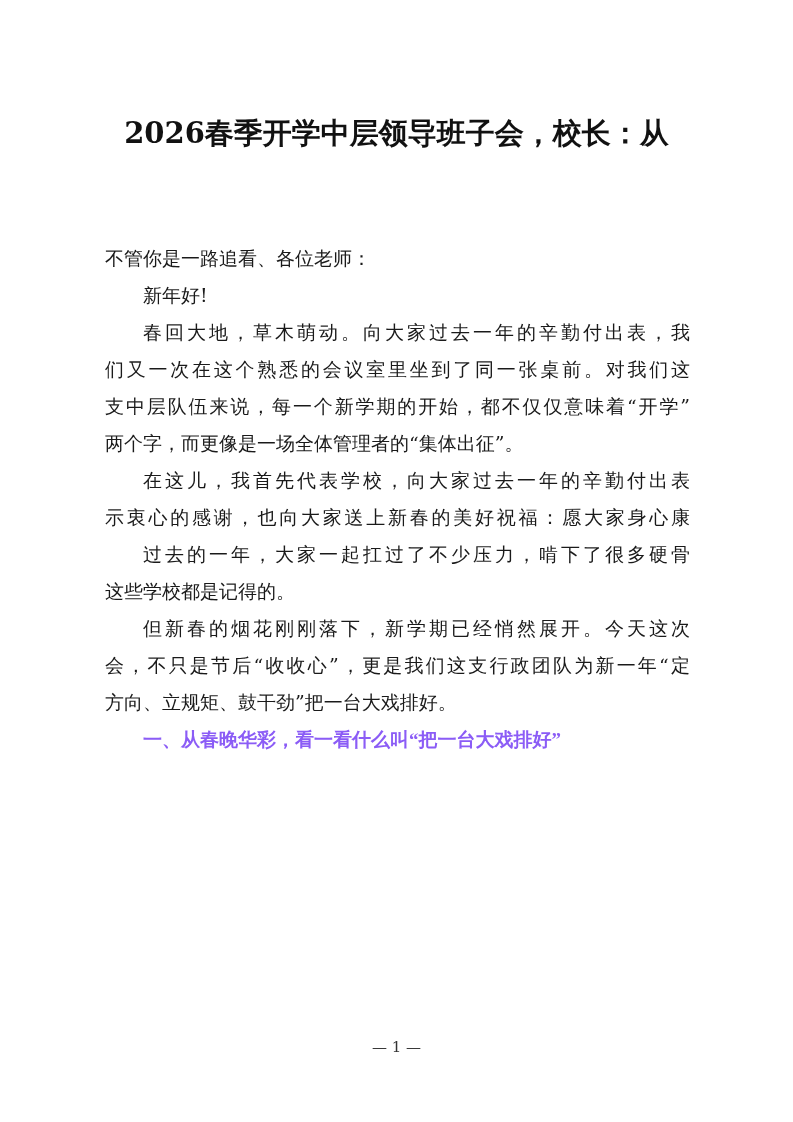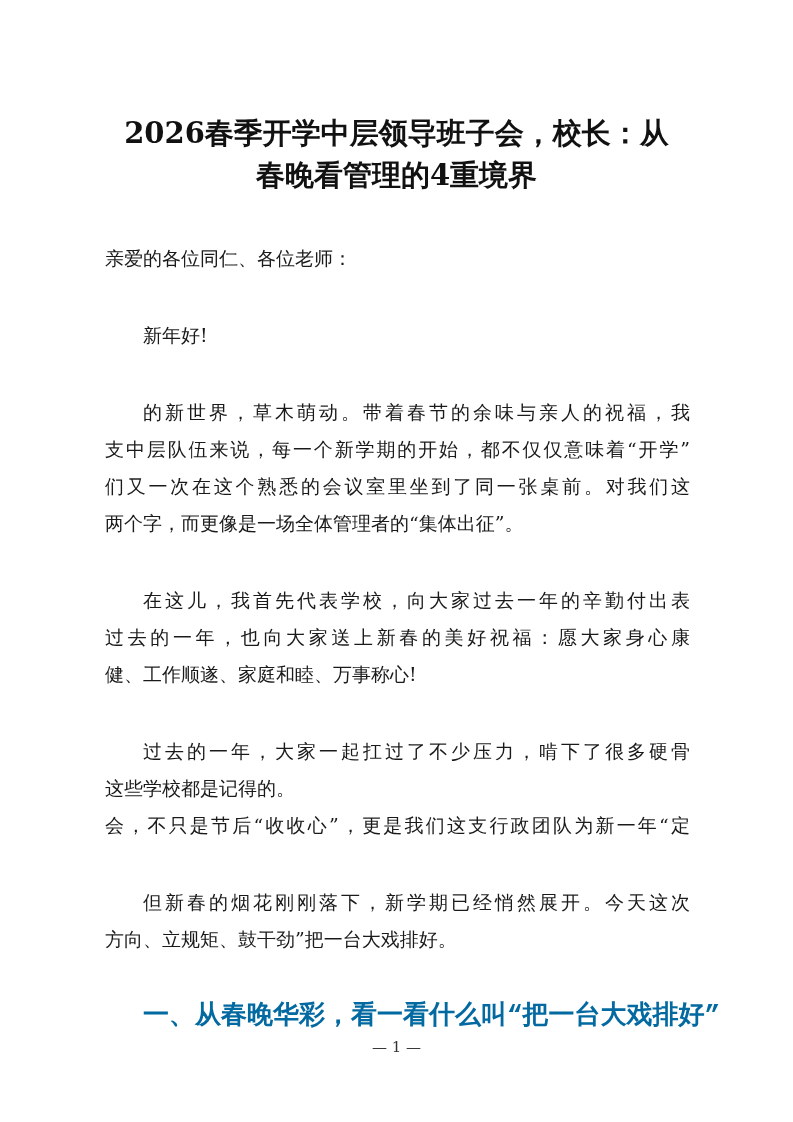--- a/index.html
+++ b/index.html
@@ -39,7 +39,6 @@
 <div class="page">
   <h1 class="title">
     <span class="tl">2026春季开学中层领导班子会，校长：从</span>
-    <span class="tl">春晚看管理的4重境界</span>
   </h1>
 
   <div class="body">

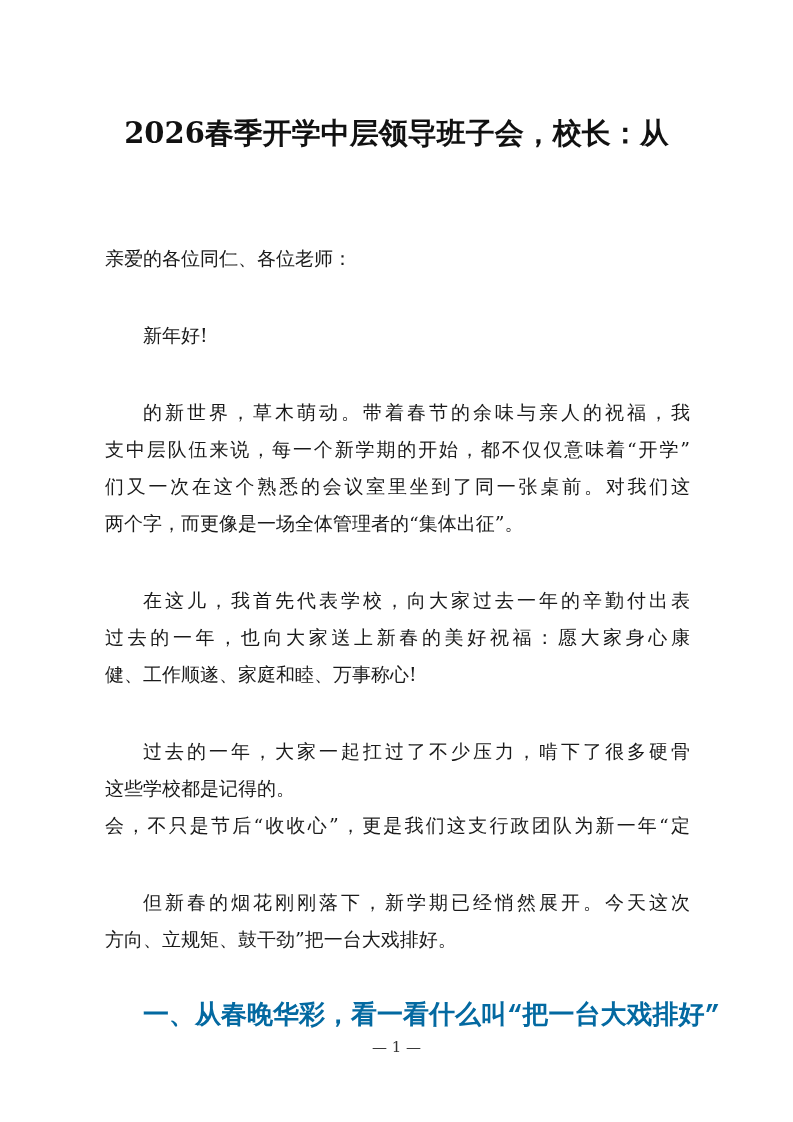--- a/index.html
+++ b/index.html
@@ -42,7 +42,7 @@
   </h1>
 
   <div class="body">
-    <span class="line last">亲爱的各位同仁、各位老师：</span>
+    <span class="line last">不管你是一路追看、各位老师：</span>
     <div id="para-lines">
         <span class="line indent last">新年好!</span>
         <span class="line indent">的新世界，草木萌动。带着春节的余味与亲人的祝福，我</span>

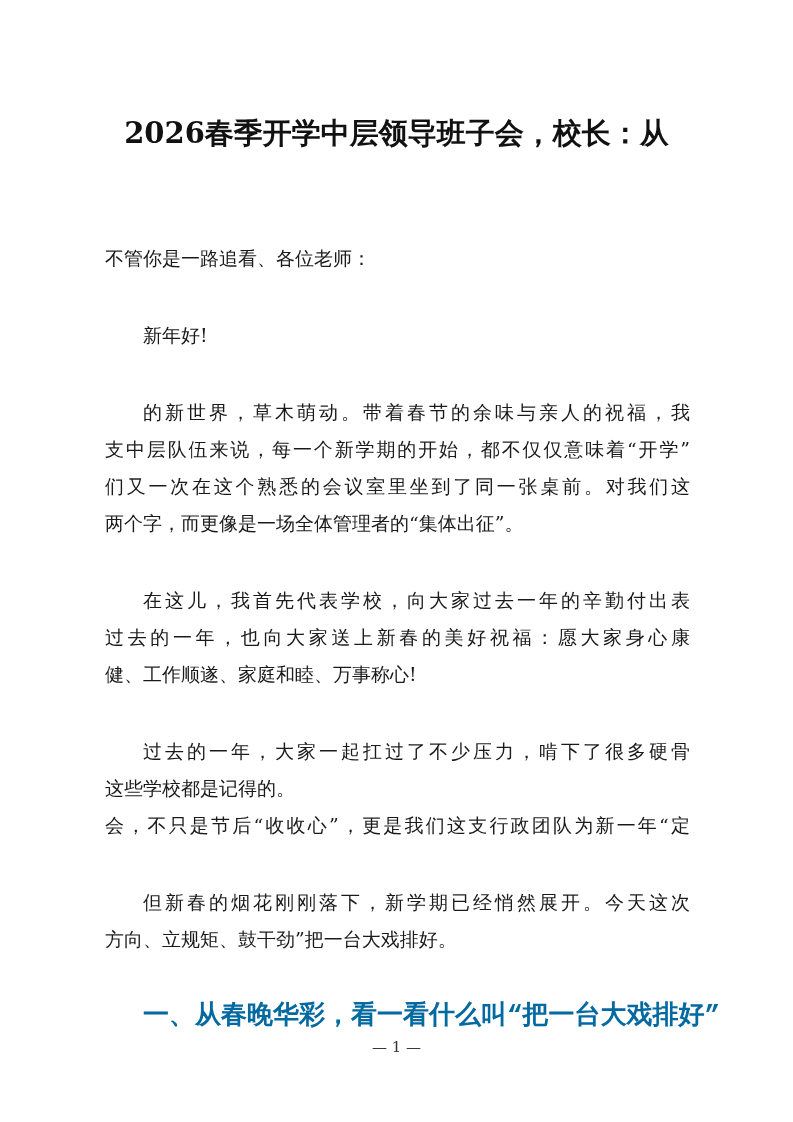--- a/index.html
+++ b/index.html
@@ -22,7 +22,7 @@
     display: block; height: 37px; line-height: 37px; white-space: nowrap;
     text-align: justify; text-align-last: justify; letter-spacing: 0;
   }
-  .line.indent { padding-left: 38px; margin-top: 40px; }
+  .line.indent { padding-left: 38px; }
   .line.last { text-align-last: left; }
   .heading {
     font-family: Liberation Mono, monospace;

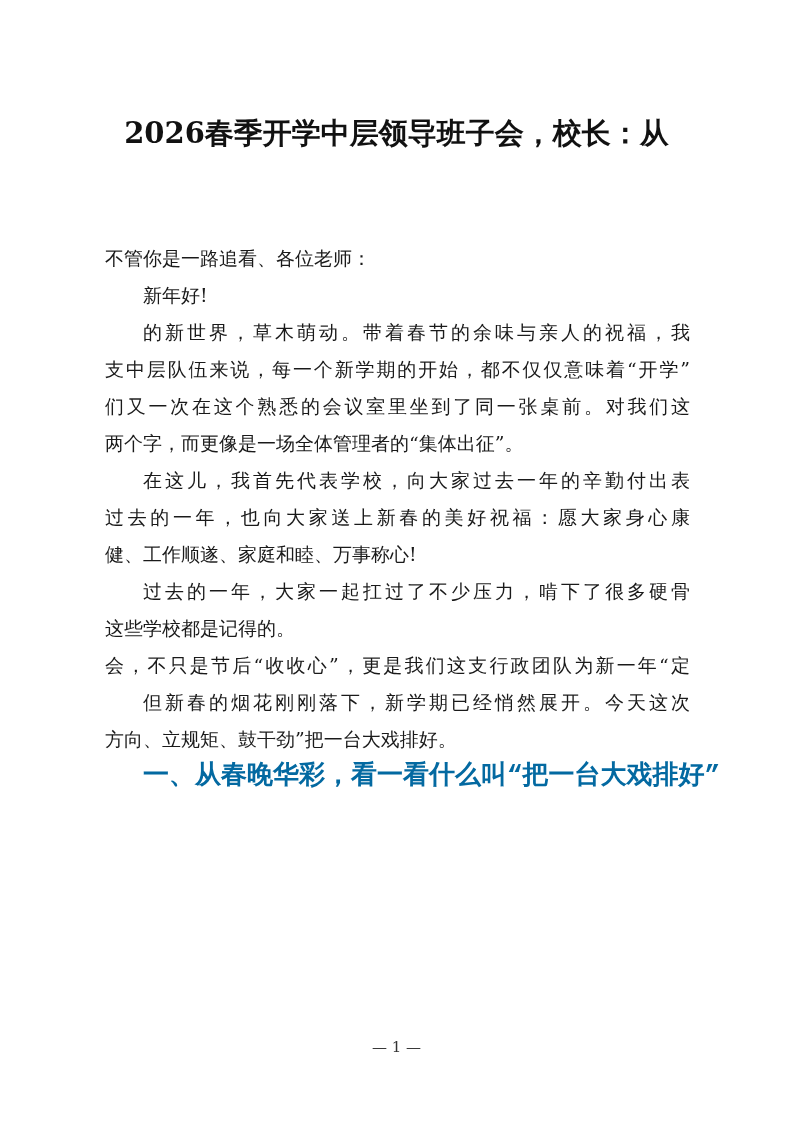--- a/index.html
+++ b/index.html
@@ -45,7 +45,7 @@
     <span class="line last">不管你是一路追看、各位老师：</span>
     <div id="para-lines">
         <span class="line indent last">新年好!</span>
-        <span class="line indent">的新世界，草木萌动。带着春节的余味与亲人的祝福，我</span>
+        <span class="line indent">春回大地，草木萌动。向大家过去一年的辛勤付出表，我</span>
         <span class="line">支中层队伍来说，每一个新学期的开始，都不仅仅意味着“开学”</span>
         <span class="line">们又一次在这个熟悉的会议室里坐到了同一张桌前。对我们这</span>
         <span class="line last">两个字，而更像是一场全体管理者的“集体出征”。</span>

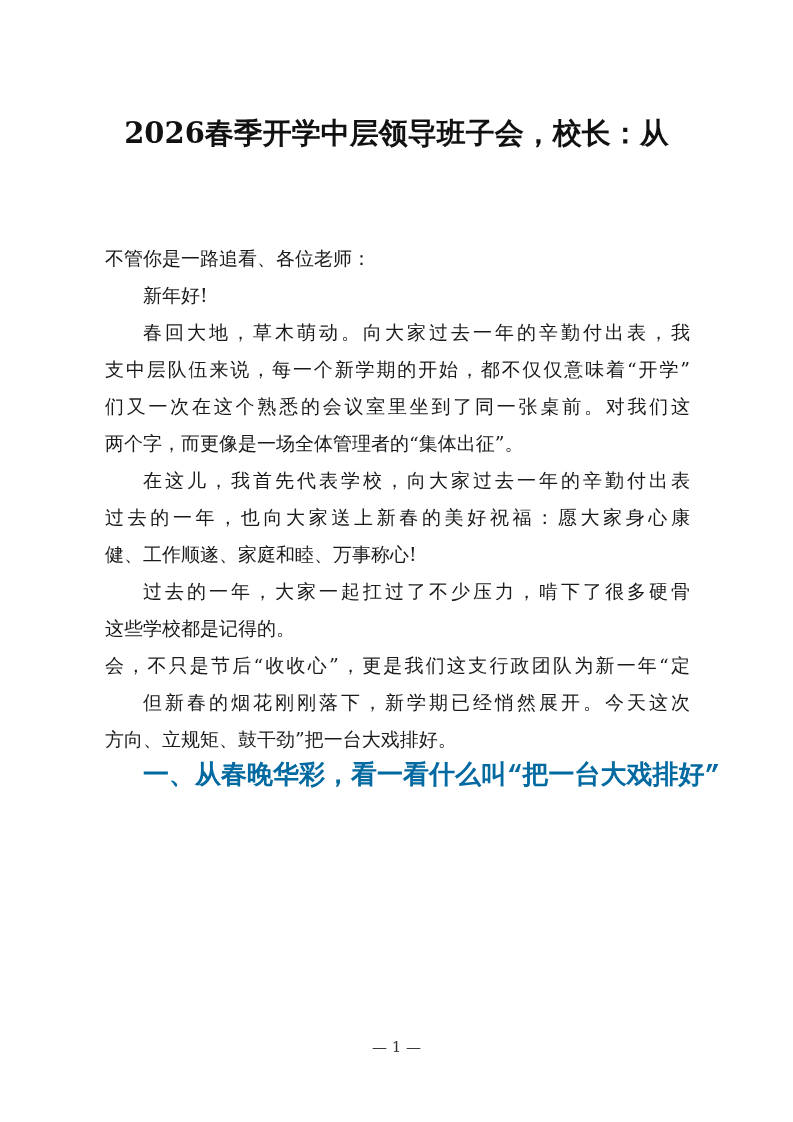--- a/index.html
+++ b/index.html
@@ -46,8 +46,8 @@
     <div id="para-lines">
         <span class="line indent last">新年好!</span>
         <span class="line indent">春回大地，草木萌动。向大家过去一年的辛勤付出表，我</span>
+        <span class="line">们又一次在这个熟悉的会议室里坐到了同一张桌前。对我们这</span>
         <span class="line">支中层队伍来说，每一个新学期的开始，都不仅仅意味着“开学”</span>
-        <span class="line">们又一次在这个熟悉的会议室里坐到了同一张桌前。对我们这</span>
         <span class="line last">两个字，而更像是一场全体管理者的“集体出征”。</span>
         <span class="line indent">在这儿，我首先代表学校，向大家过去一年的辛勤付出表</span>
         <span class="line">过去的一年，也向大家送上新春的美好祝福：愿大家身心康</span>

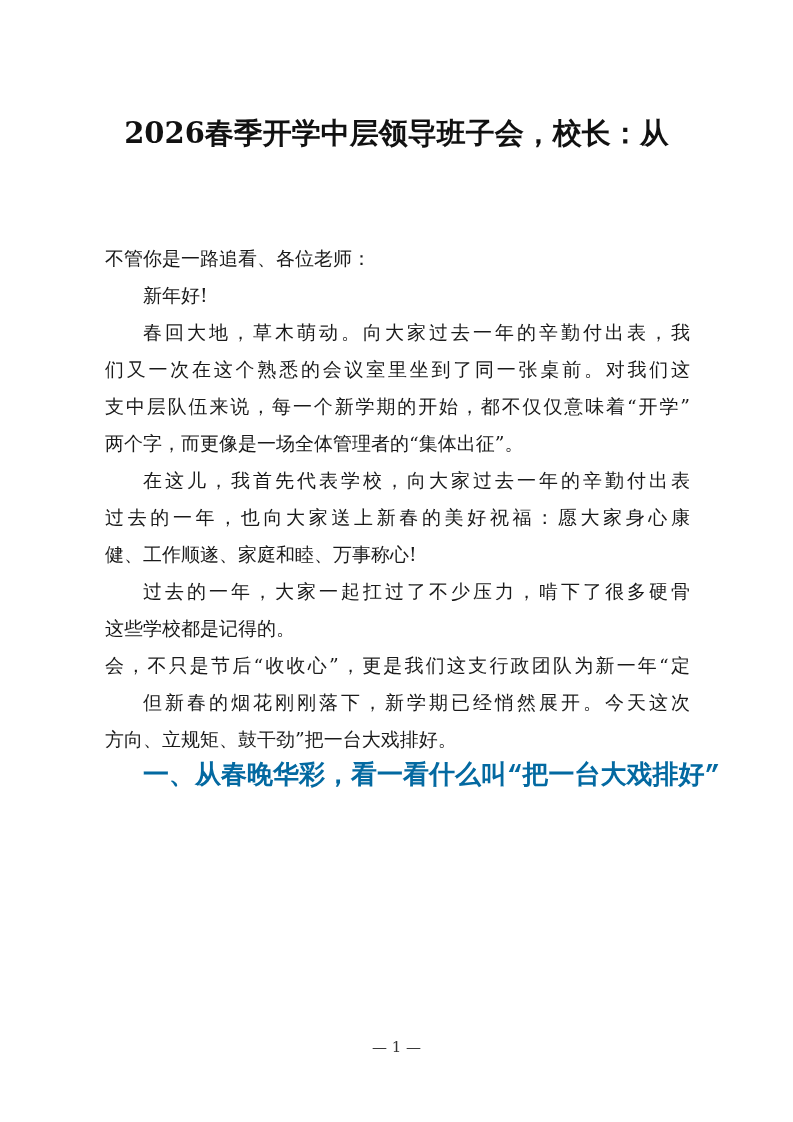--- a/index.html
+++ b/index.html
@@ -50,7 +50,7 @@
         <span class="line">支中层队伍来说，每一个新学期的开始，都不仅仅意味着“开学”</span>
         <span class="line last">两个字，而更像是一场全体管理者的“集体出征”。</span>
         <span class="line indent">在这儿，我首先代表学校，向大家过去一年的辛勤付出表</span>
-        <span class="line">过去的一年，也向大家送上新春的美好祝福：愿大家身心康</span>
+        <span class="line">示衷心的感谢，也向大家送上新春的美好祝福：愿大家身心康</span>
         <span class="line last">健、工作顺遂、家庭和睦、万事称心!</span>
         <span class="line indent">过去的一年，大家一起扛过了不少压力，啃下了很多硬骨</span>
         <span class="line last">这些学校都是记得的。</span>

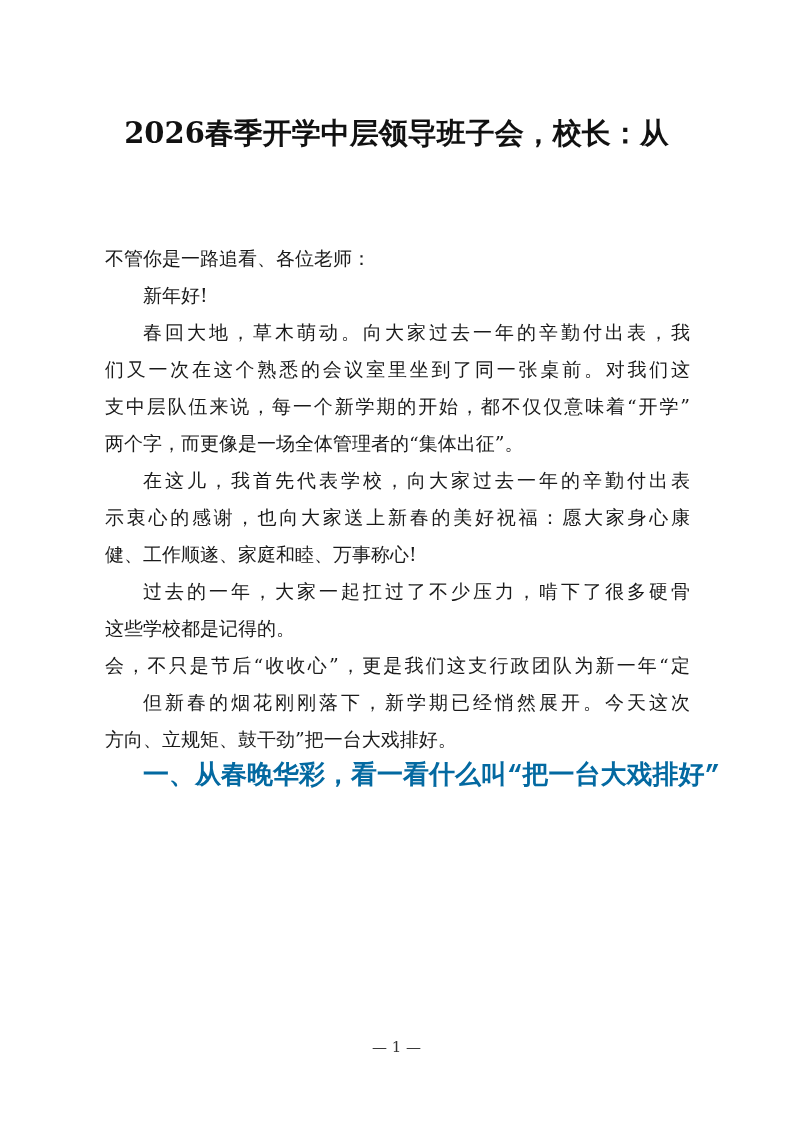--- a/index.html
+++ b/index.html
@@ -51,7 +51,6 @@
         <span class="line last">两个字，而更像是一场全体管理者的“集体出征”。</span>
         <span class="line indent">在这儿，我首先代表学校，向大家过去一年的辛勤付出表</span>
         <span class="line">示衷心的感谢，也向大家送上新春的美好祝福：愿大家身心康</span>
-        <span class="line last">健、工作顺遂、家庭和睦、万事称心!</span>
         <span class="line indent">过去的一年，大家一起扛过了不少压力，啃下了很多硬骨</span>
         <span class="line last">这些学校都是记得的。</span>
         <span class="line">会，不只是节后“收收心”，更是我们这支行政团队为新一年“定</span>

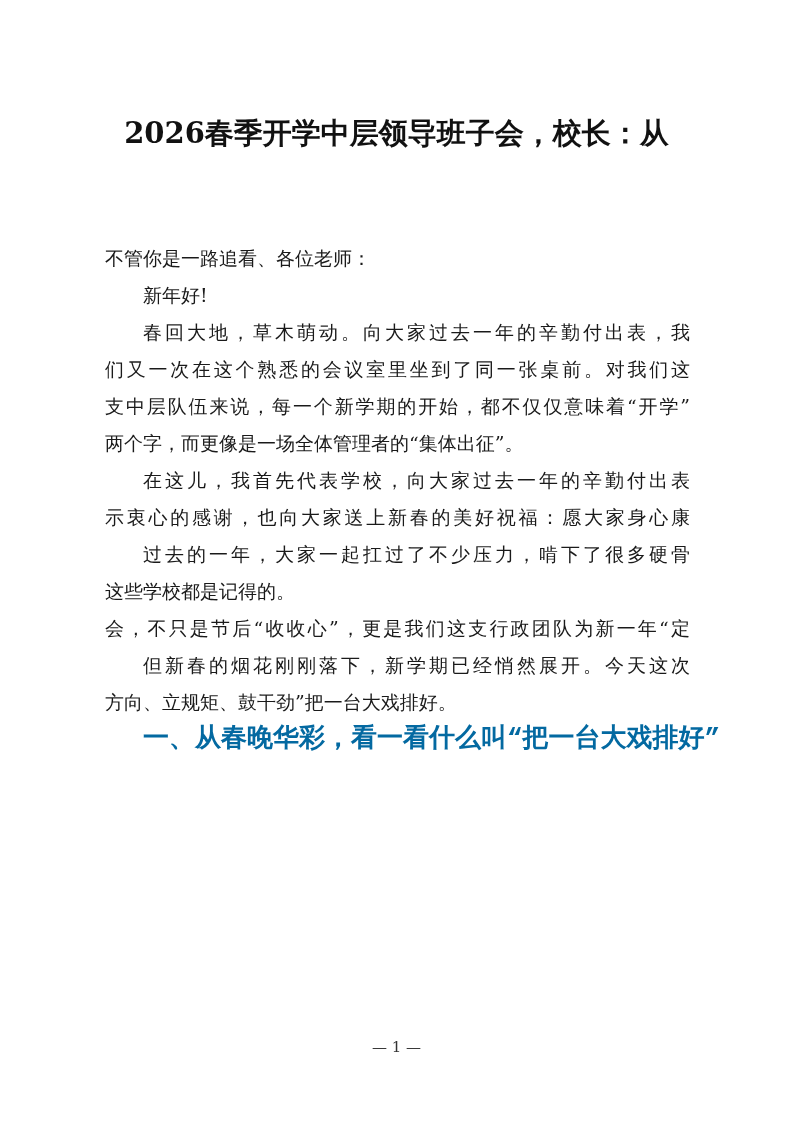--- a/index.html
+++ b/index.html
@@ -53,8 +53,8 @@
         <span class="line">示衷心的感谢，也向大家送上新春的美好祝福：愿大家身心康</span>
         <span class="line indent">过去的一年，大家一起扛过了不少压力，啃下了很多硬骨</span>
         <span class="line last">这些学校都是记得的。</span>
+        <span class="line indent">但新春的烟花刚刚落下，新学期已经悄然展开。今天这次</span>
         <span class="line">会，不只是节后“收收心”，更是我们这支行政团队为新一年“定</span>
-        <span class="line indent">但新春的烟花刚刚落下，新学期已经悄然展开。今天这次</span>
         <span class="line last">方向、立规矩、鼓干劲”把一台大戏排好。</span>
       </div>
     <span class="line indent last heading">一、从春晚华彩，看一看什么叫“把一台大戏排好”</span>

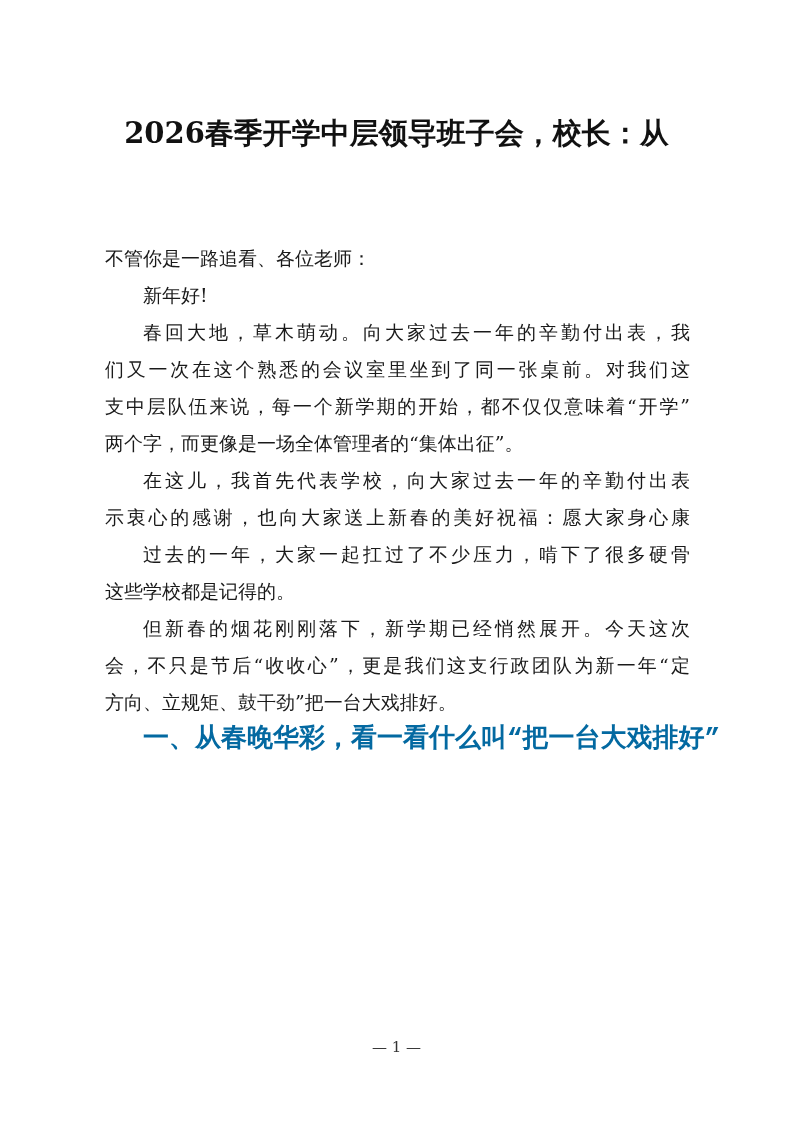--- a/index.html
+++ b/index.html
@@ -25,8 +25,8 @@
   .line.indent { padding-left: 38px; }
   .line.last { text-align-last: left; }
   .heading {
-    font-family: Liberation Mono, monospace;
-    font-weight: bold; font-size: 26px; color: #0369a1;
+    font-family: Liberation Serif, serif;
+    font-weight: bold; font-size: 19px; color: #8b5cf6;
   }
   .page-number {
     position: absolute; left: 0; width: 793px; top: 1038px; text-align: center;

